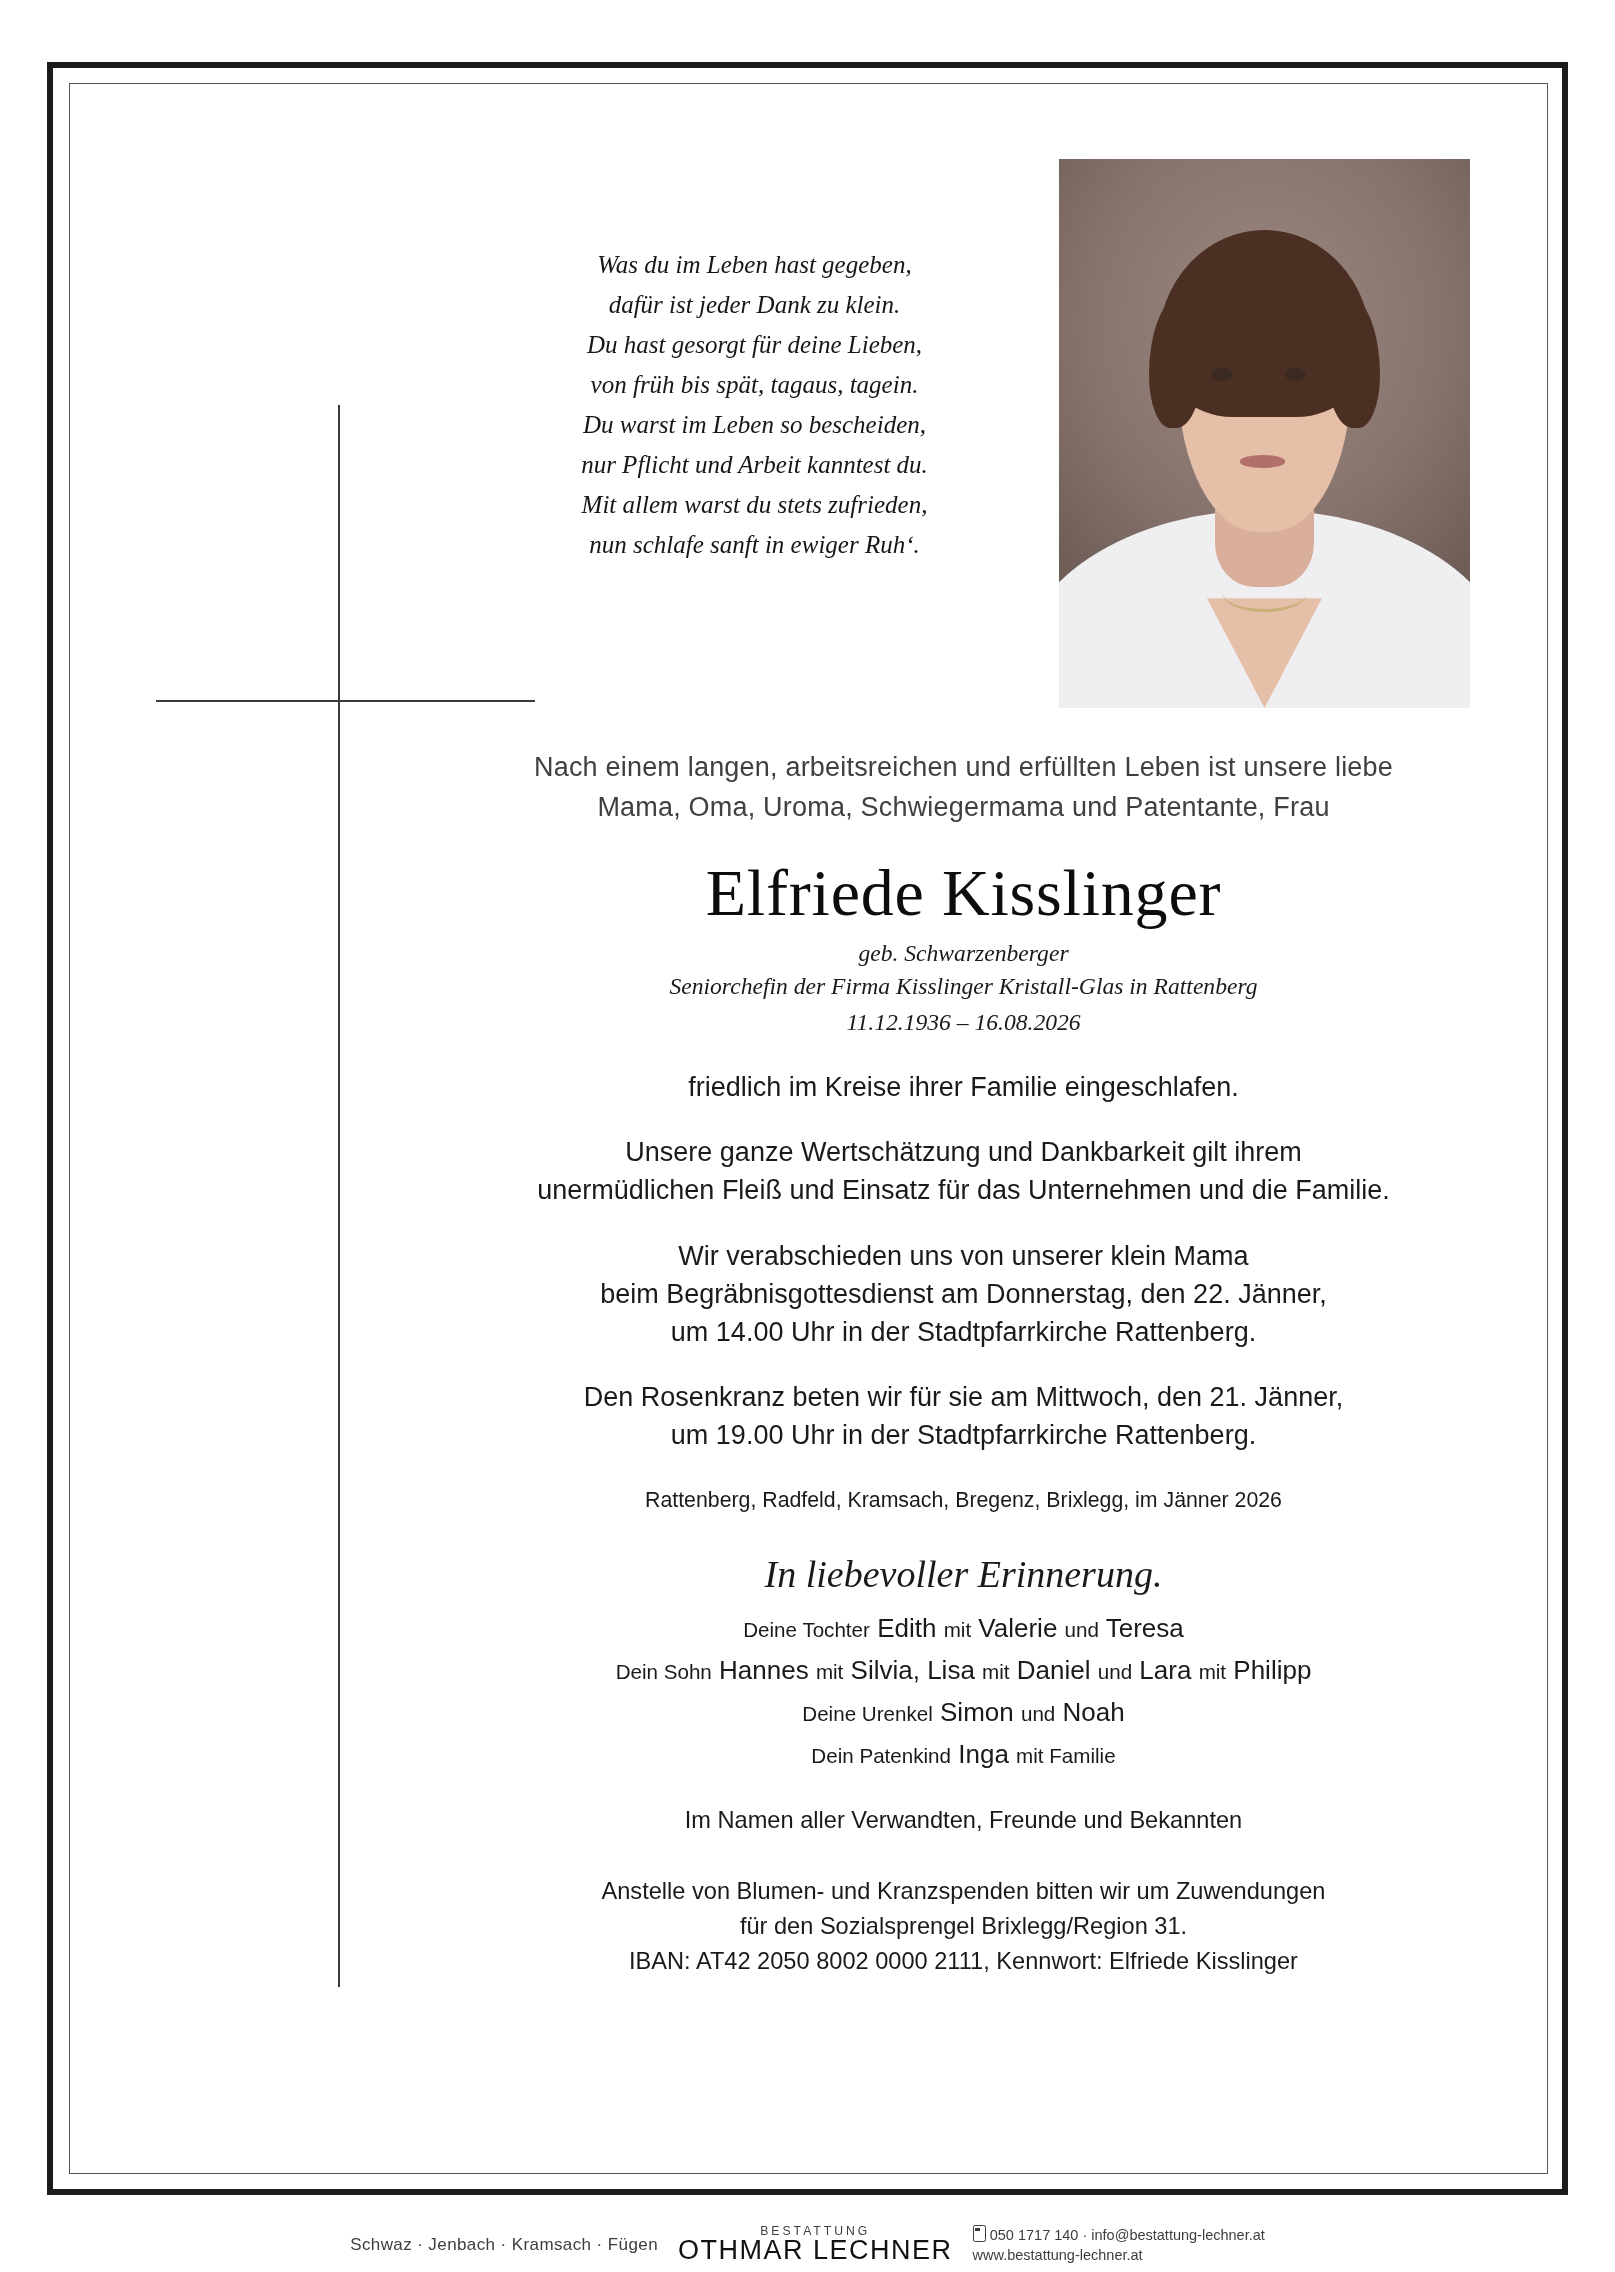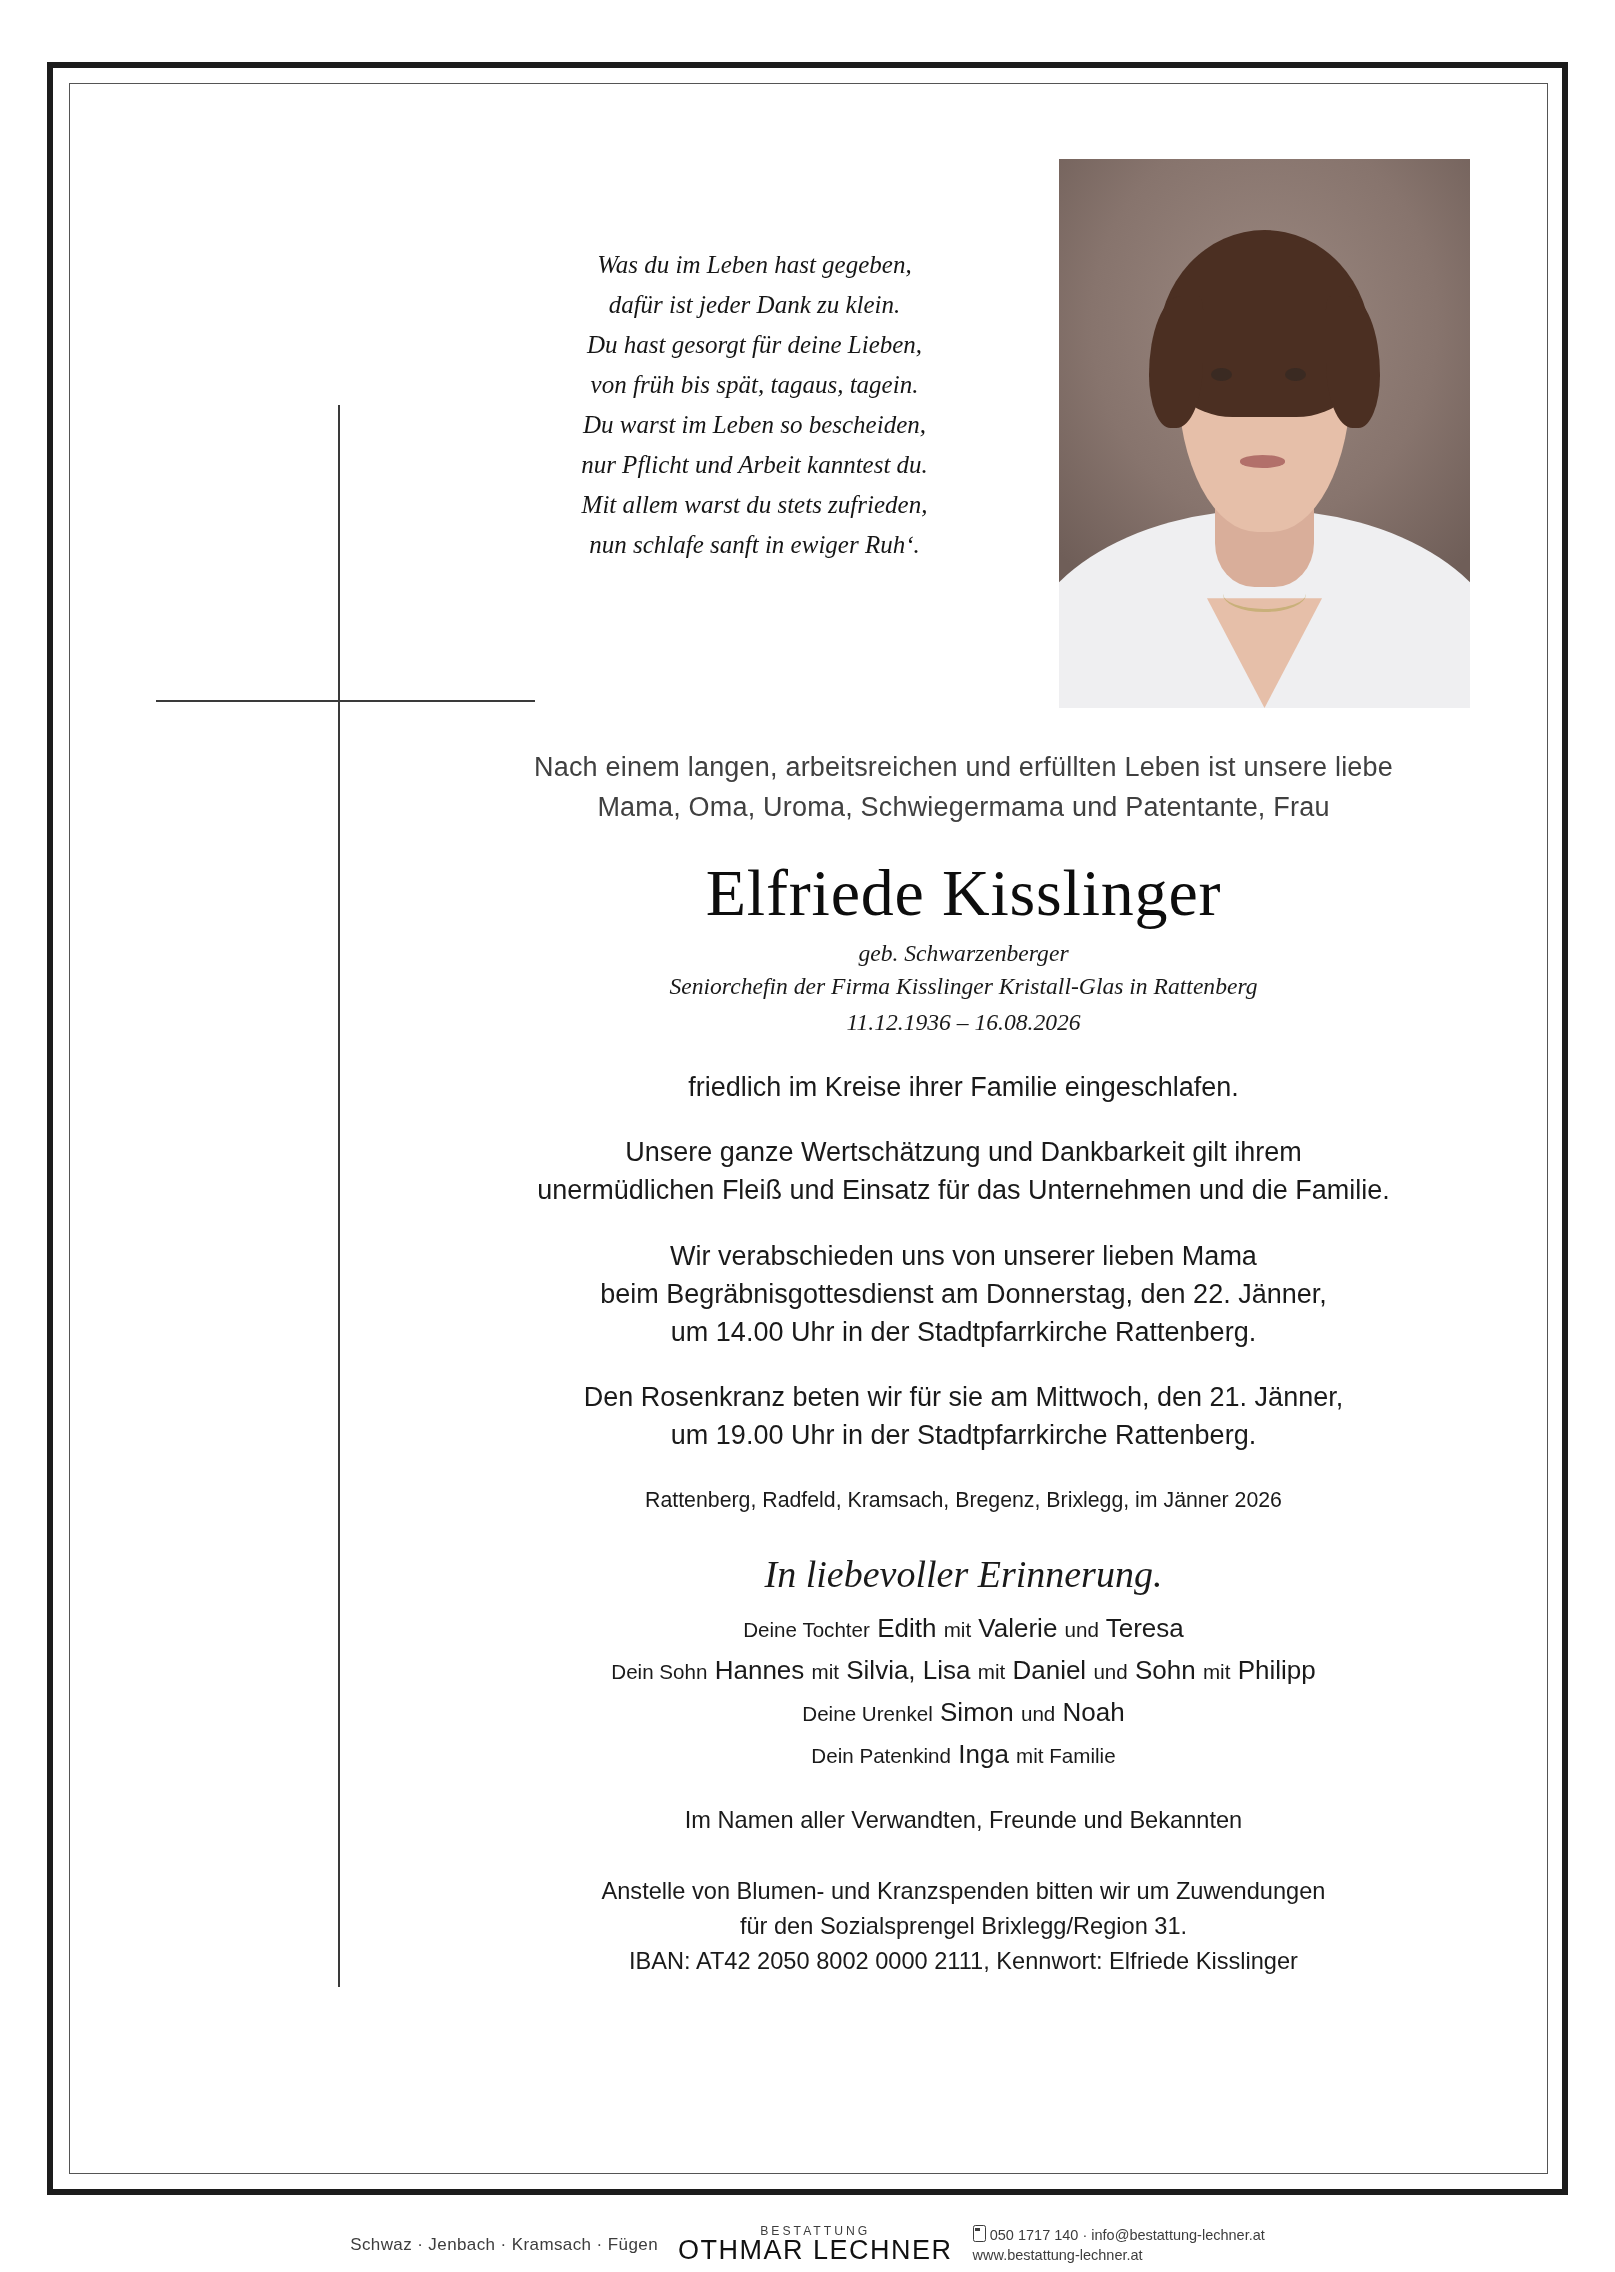--- a/index.html
+++ b/index.html
@@ -381,7 +381,7 @@
     </div>
 
     <div class="para">
-      <div>Wir verabschieden uns von unserer lieben Mama</div>
+      <div>Wir verabschieden uns von unserer klein Mama</div>
       <div>beim Begräbnisgottesdienst am Donnerstag, den 22. Jänner,</div>
       <div>um 14.00 Uhr in der Stadtpfarrkirche Rattenberg.</div>
     </div>

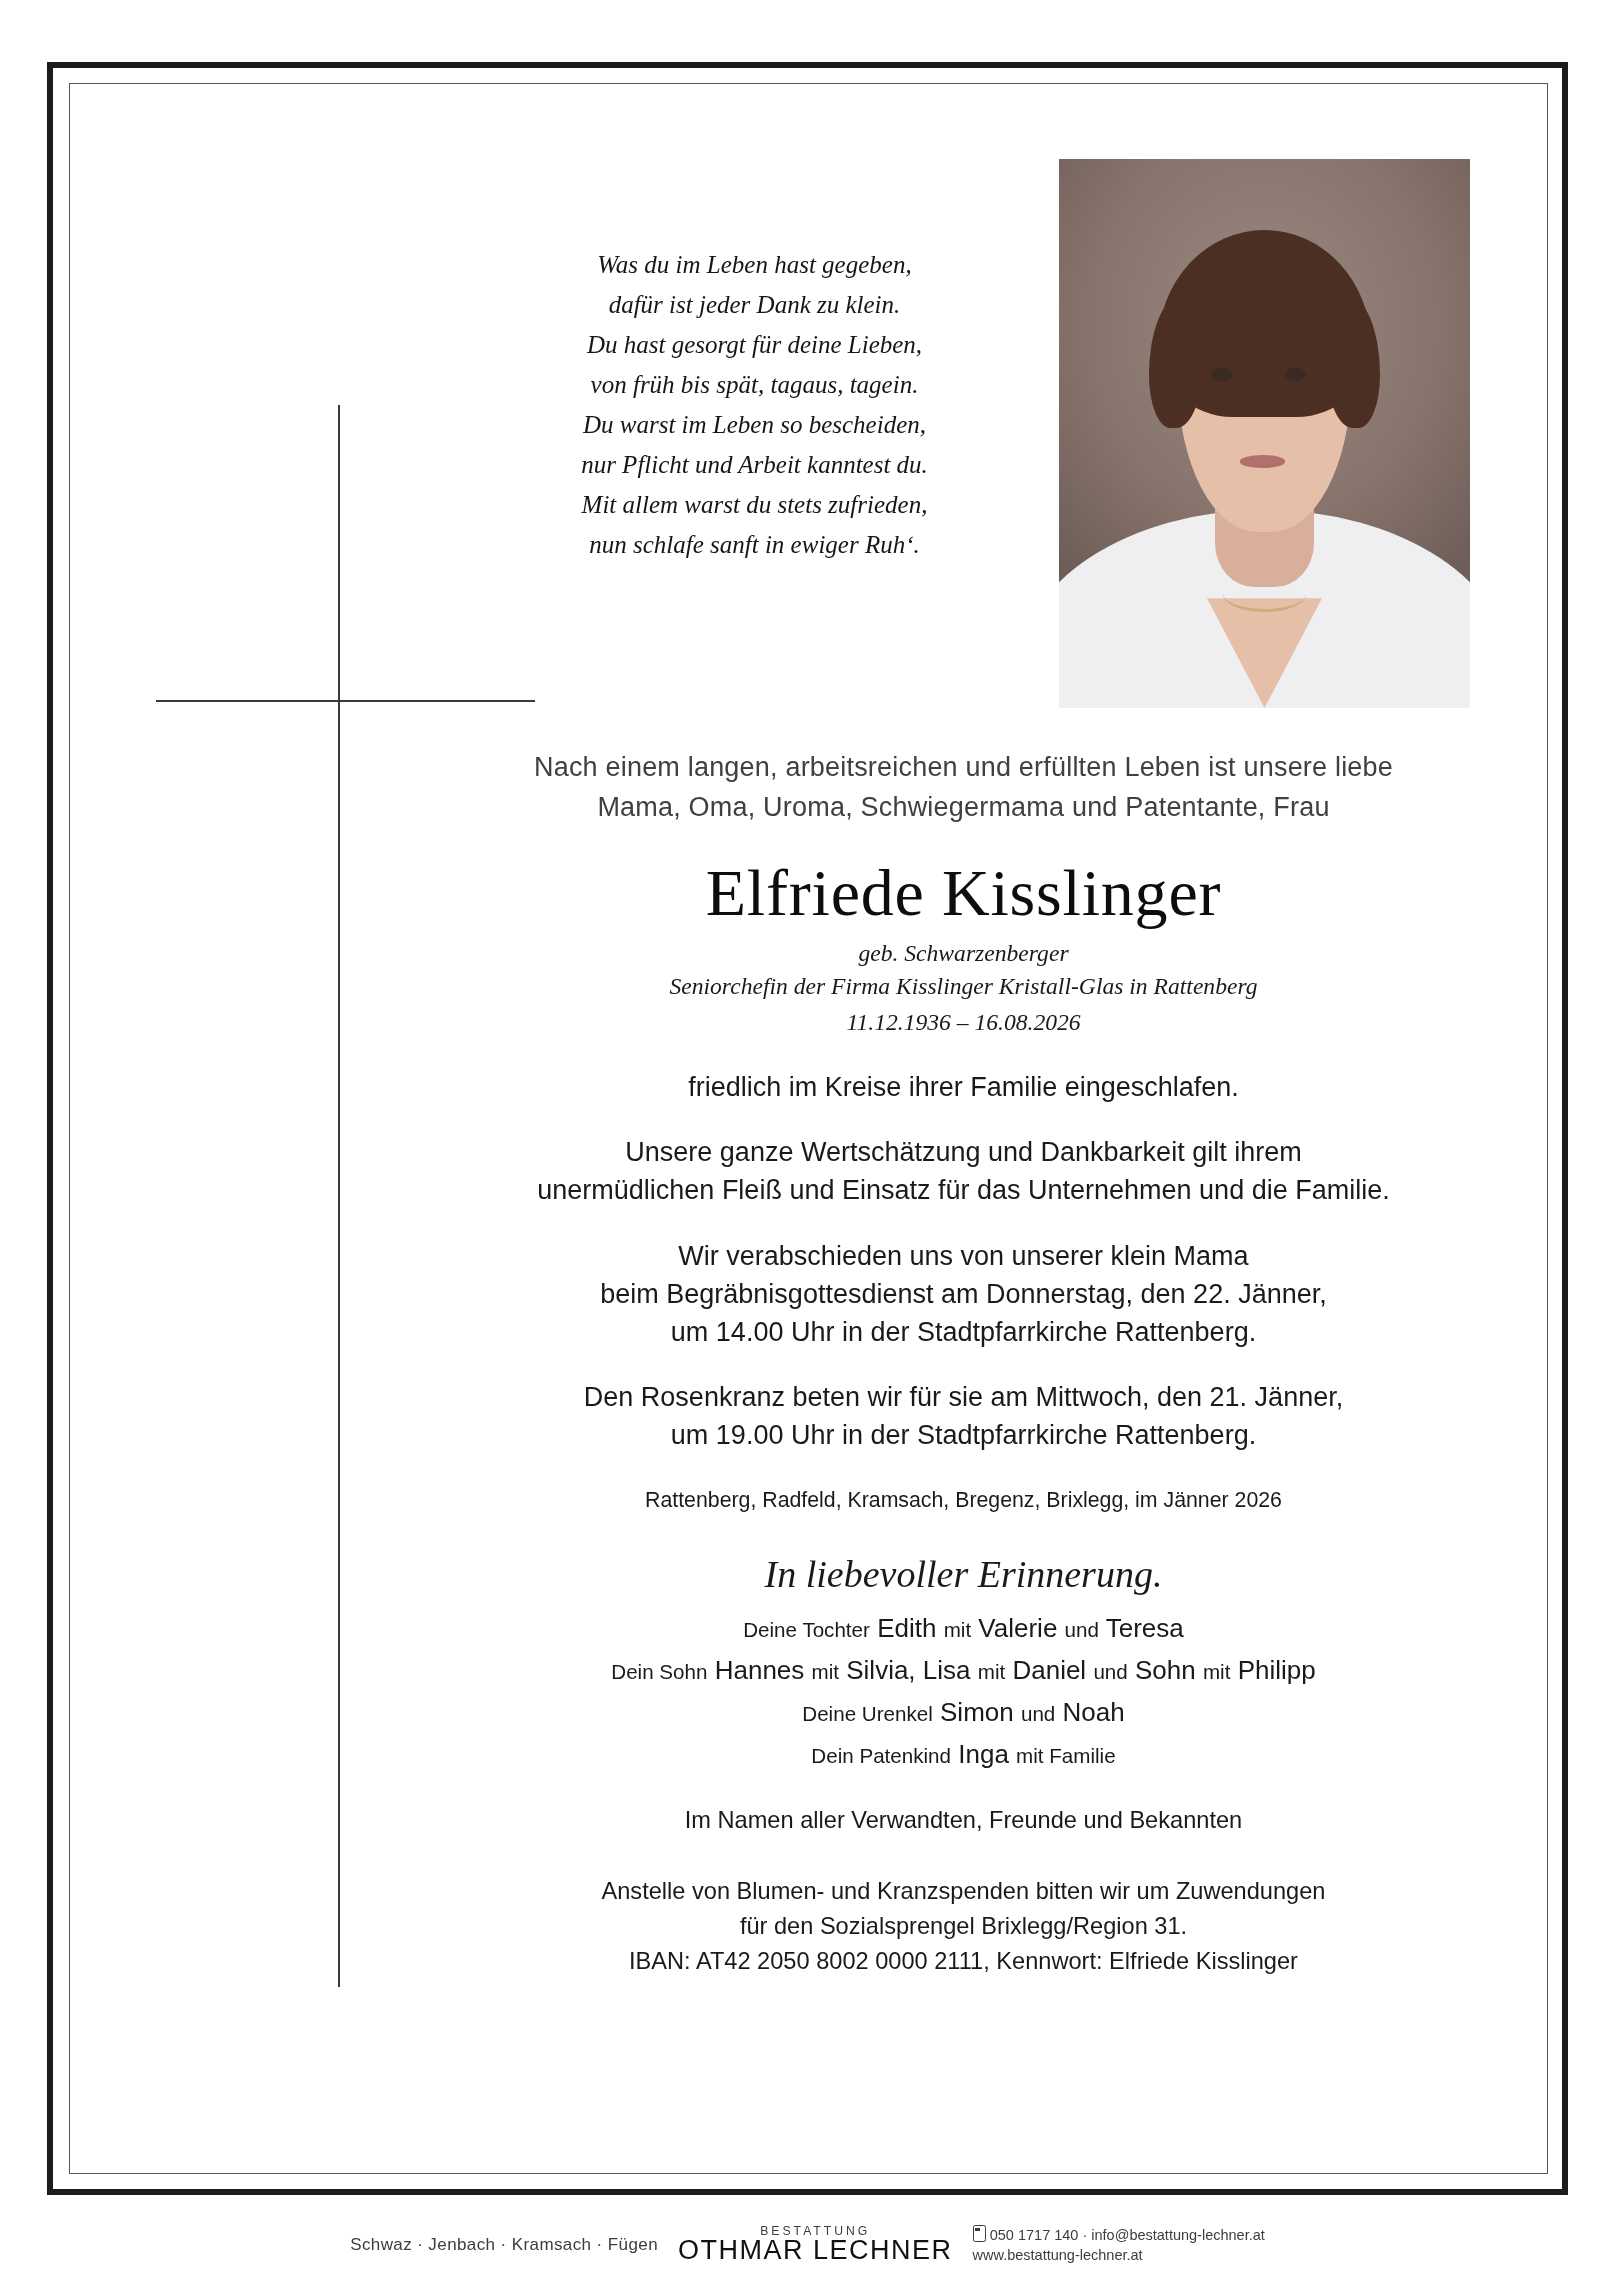--- a/index.html
+++ b/index.html
@@ -414,7 +414,7 @@
         <span class="sm">mit</span>
         <span>Daniel</span>
         <span class="sm">und</span>
-        <span>Sohn</span>
+        <span>Lara</span>
         <span class="sm">mit</span>
         <span>Philipp</span>
       </div>

